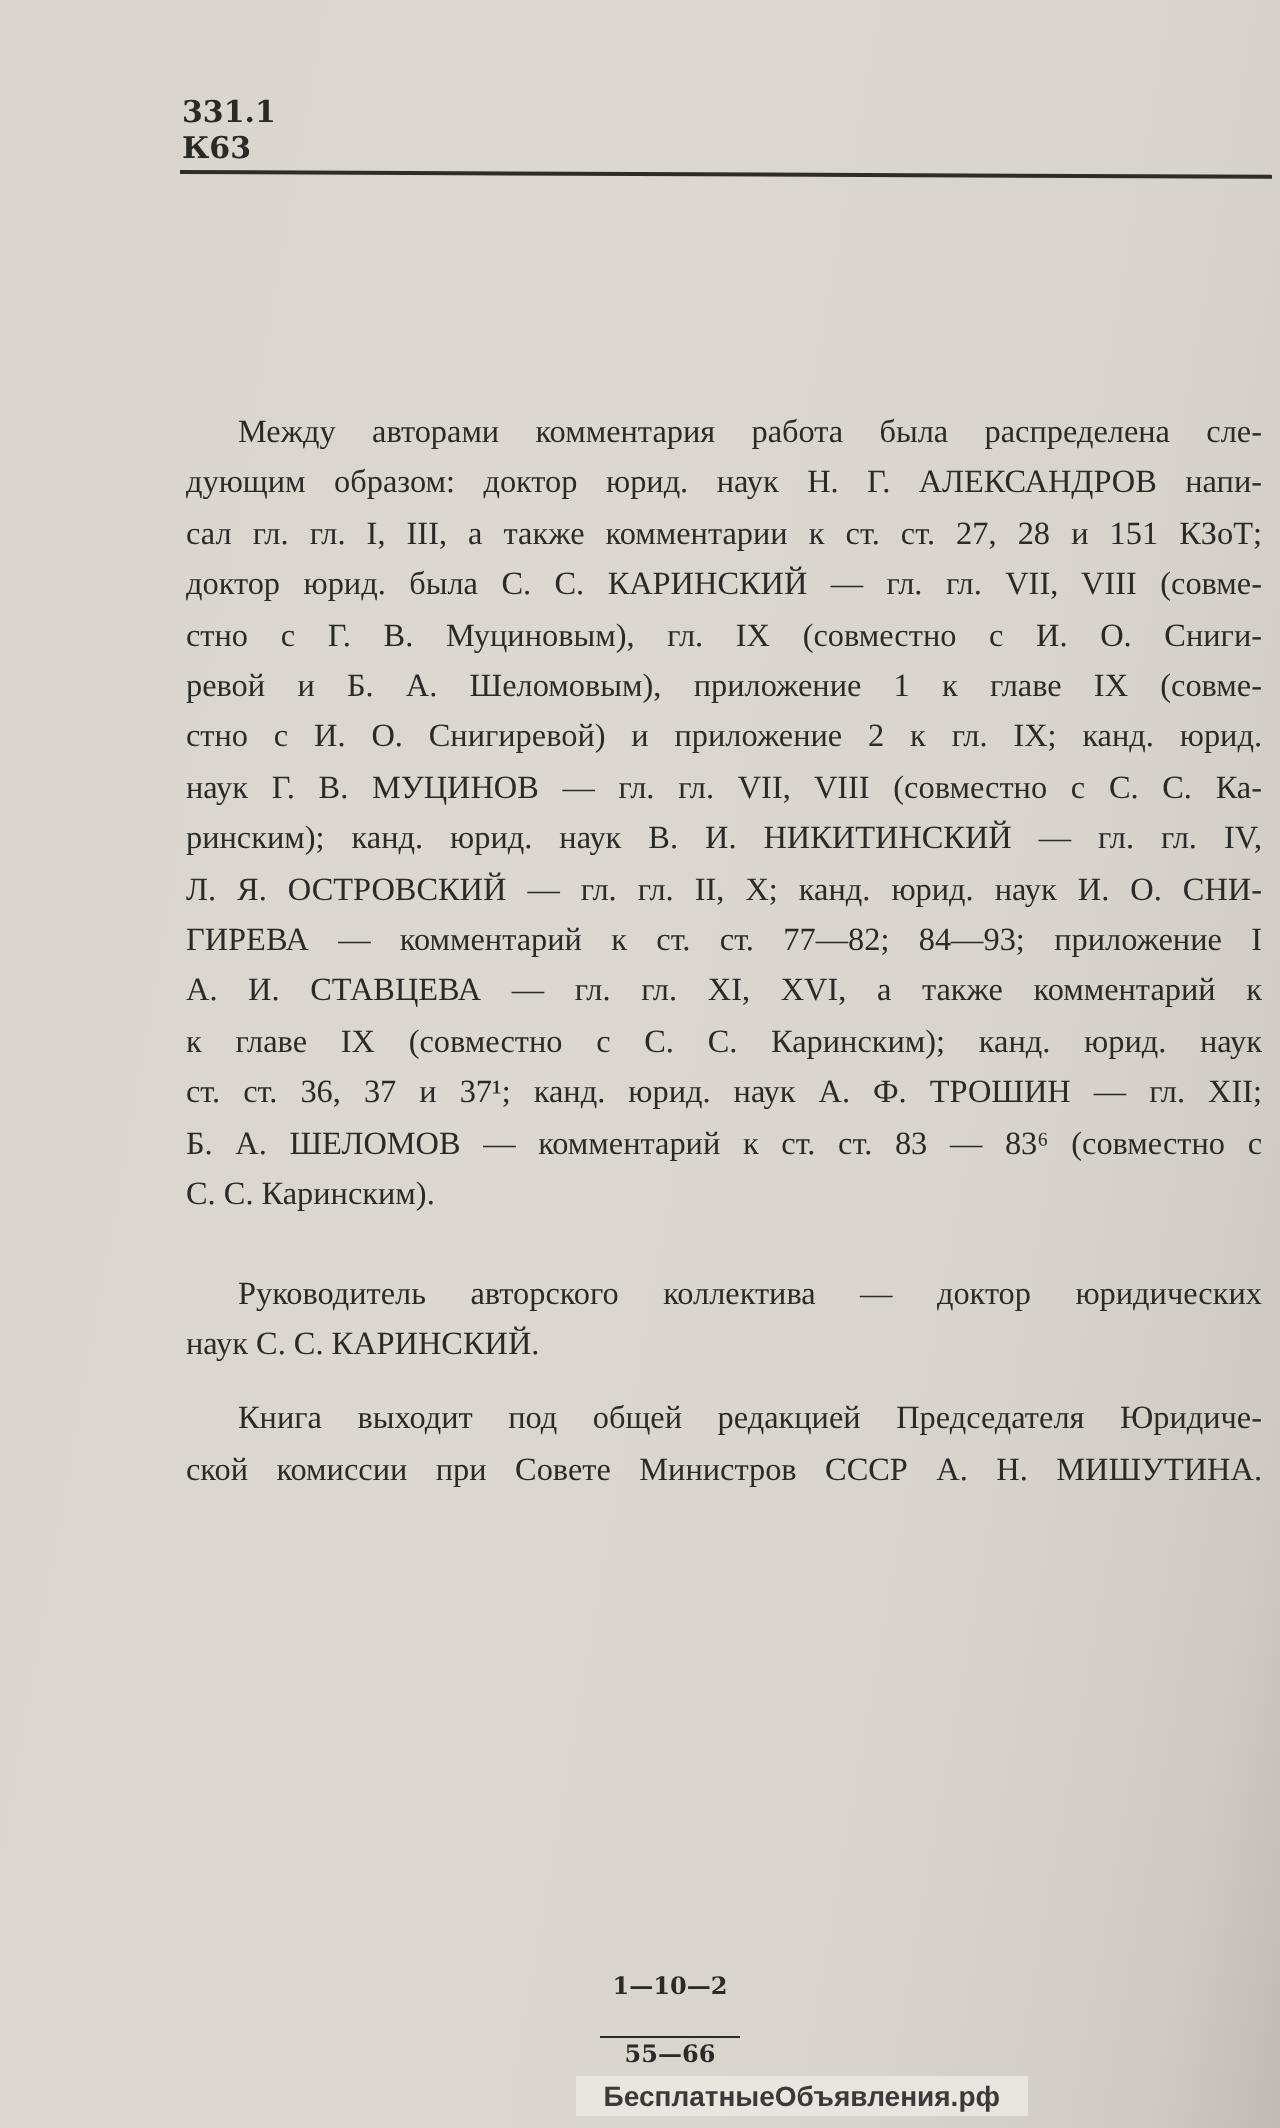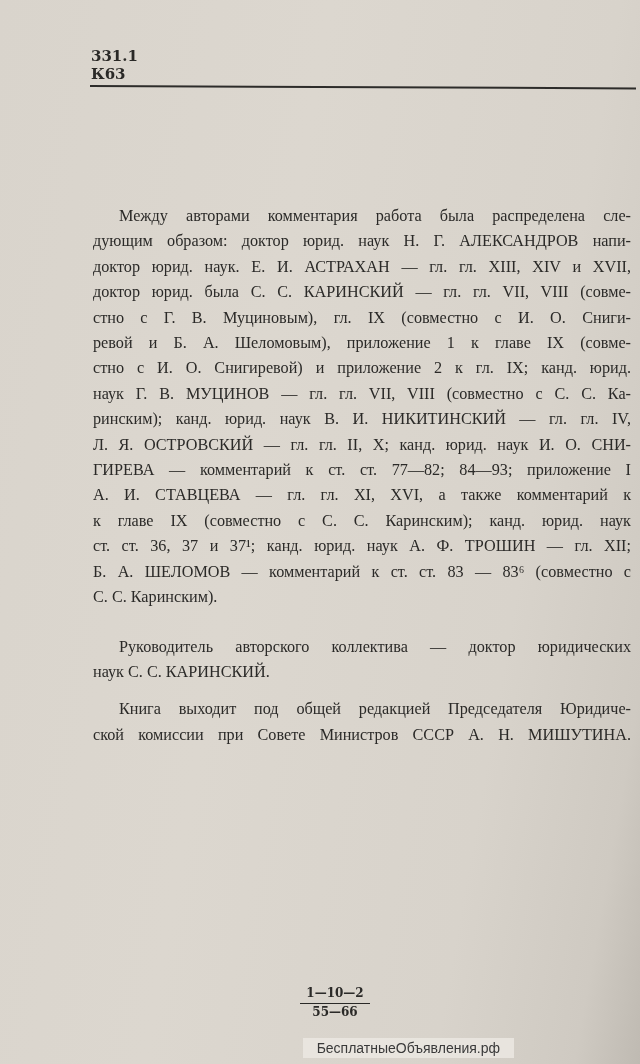--- a/index.html
+++ b/index.html
@@ -36,6 +36,7 @@
     <div style="margin-bottom:24px">
       <span class="line first">Между авторами комментария работа была распределена сле-</span>
       <span class="line">дующим образом: доктор юрид. наук Н. Г. АЛЕКСАНДРОВ напи-</span>
+      <span class="line">сал гл. гл. I, III, а также комментарии к ст. ст. 27, 28 и 151 КЗоТ;</span>
       <span class="line">доктор юрид. наук. Е. И. АСТРАХАН — гл. гл. XIII, XIV и XVII,</span>
       <span class="line">доктор юрид. была С. С. КАРИНСКИЙ — гл. гл. VII, VIII (совме-</span>
       <span class="line">стно с Г. В. Муциновым), гл. IX (совместно с И. О. Сниги-</span>

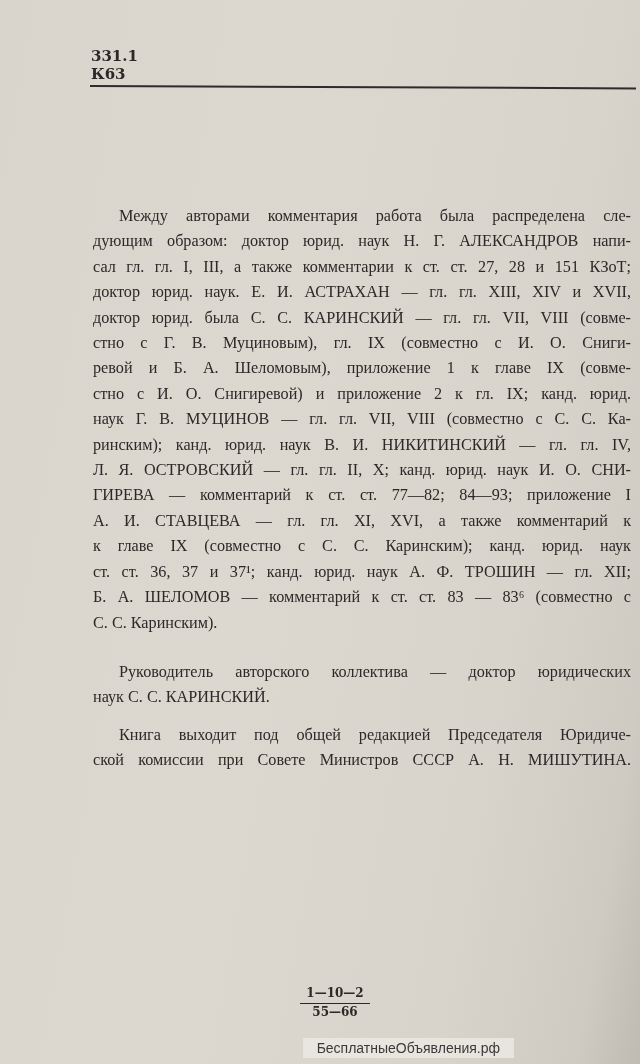--- a/index.html
+++ b/index.html
@@ -37,7 +37,6 @@
       <span class="line first">Между авторами комментария работа была распределена сле-</span>
       <span class="line">дующим образом: доктор юрид. наук Н. Г. АЛЕКСАНДРОВ напи-</span>
       <span class="line">сал гл. гл. I, III, а также комментарии к ст. ст. 27, 28 и 151 КЗоТ;</span>
-      <span class="line">доктор юрид. наук. Е. И. АСТРАХАН — гл. гл. XIII, XIV и XVII,</span>
       <span class="line">доктор юрид. была С. С. КАРИНСКИЙ — гл. гл. VII, VIII (совме-</span>
       <span class="line">стно с Г. В. Муциновым), гл. IX (совместно с И. О. Сниги-</span>
       <span class="line">ревой и Б. А. Шеломовым), приложение 1 к главе IX (совме-</span>

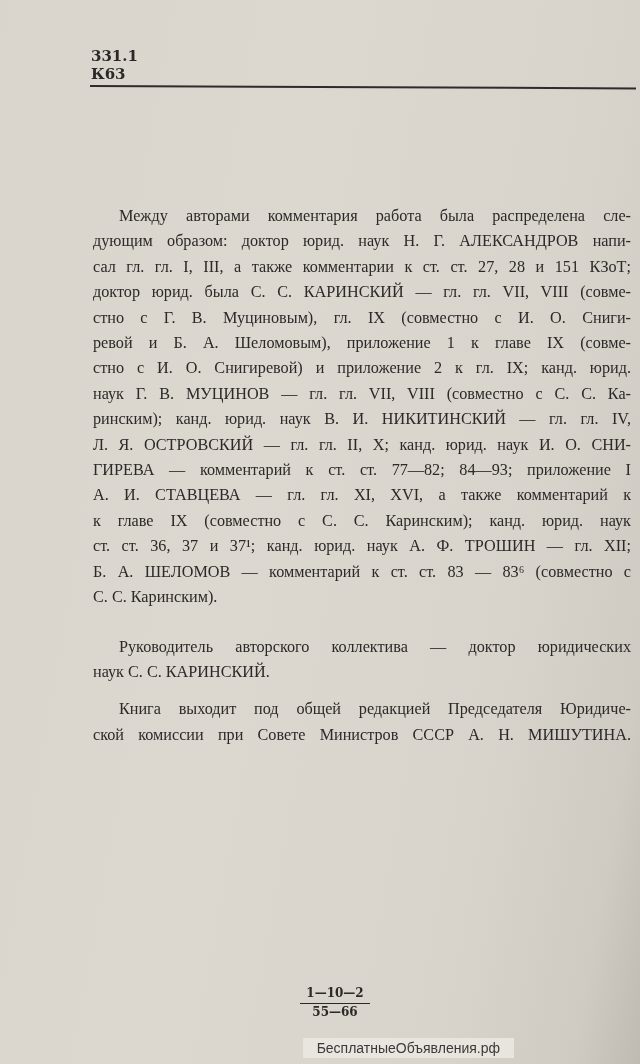--- a/index.html
+++ b/index.html
@@ -17,7 +17,7 @@
   .line.first { padding-left: 26px; }
   .line.last { text-align-last: left; }
   .footer-code { position: absolute; left: 300px; top: 986px; font-family: "DejaVu Serif", serif; font-weight: bold; font-size: 12px; text-align: center; width: 70px; }
-  .footer-code .num { display: block; border-bottom: 1.5px solid #2a2927; padding-bottom: 3px; text-align: center; }
+  .footer-code .num { display: block; border-bottom: 1.5px solid #2a2927; padding-bottom: 18px; text-align: center; }
   .footer-code .den { display: block; padding-top: 1px; }
   .watermark { position: absolute; right: 6px; bottom: 6px; background: rgba(235,232,226,0.85); padding: 2px 14px; font-family: "Liberation Sans", "DejaVu Sans", sans-serif; font-weight: normal; font-size: 14px; color: #3a3a3a; }
 </style>

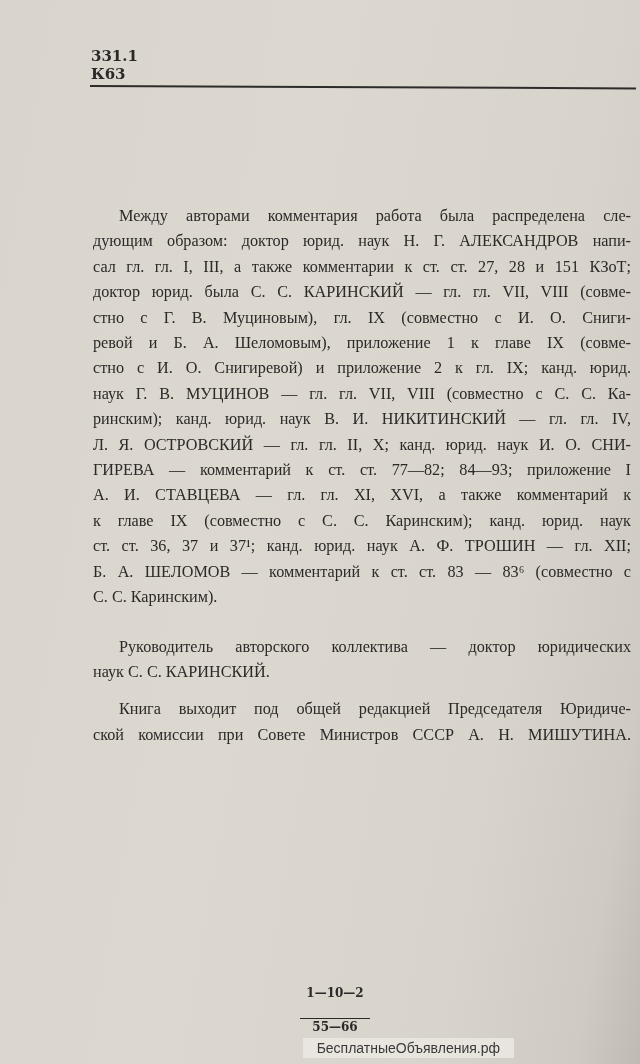--- a/index.html
+++ b/index.html
@@ -19,7 +19,7 @@
   .footer-code { position: absolute; left: 300px; top: 986px; font-family: "DejaVu Serif", serif; font-weight: bold; font-size: 12px; text-align: center; width: 70px; }
   .footer-code .num { display: block; border-bottom: 1.5px solid #2a2927; padding-bottom: 18px; text-align: center; }
   .footer-code .den { display: block; padding-top: 1px; }
-  .watermark { position: absolute; right: 6px; bottom: 6px; background: rgba(235,232,226,0.85); padding: 2px 14px; font-family: "Liberation Sans", "DejaVu Sans", sans-serif; font-weight: normal; font-size: 14px; color: #3a3a3a; }
+  .watermark { position: absolute; right: 6px; bottom: 6px; background: rgba(235,232,226,0.85); padding: 2px 14px; font-family: "Liberation Sans", "DejaVu Sans", sans-serif; font-weight: bold; font-size: 14px; color: #3a3a3a; }
 </style>
 </head>
 <body>

